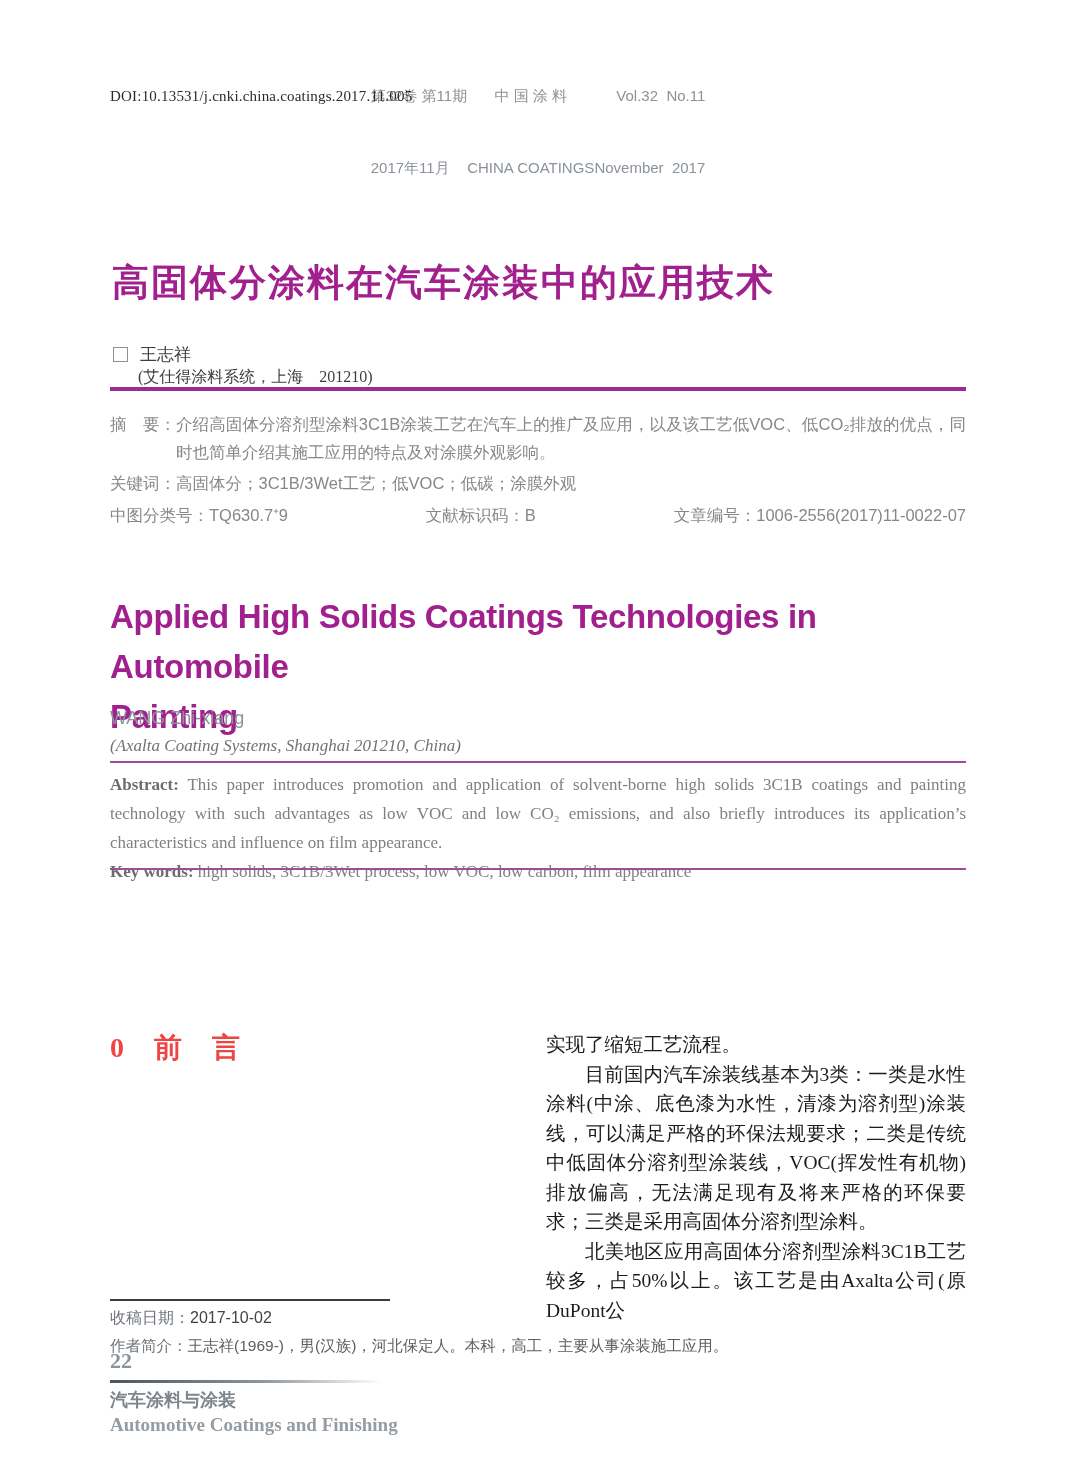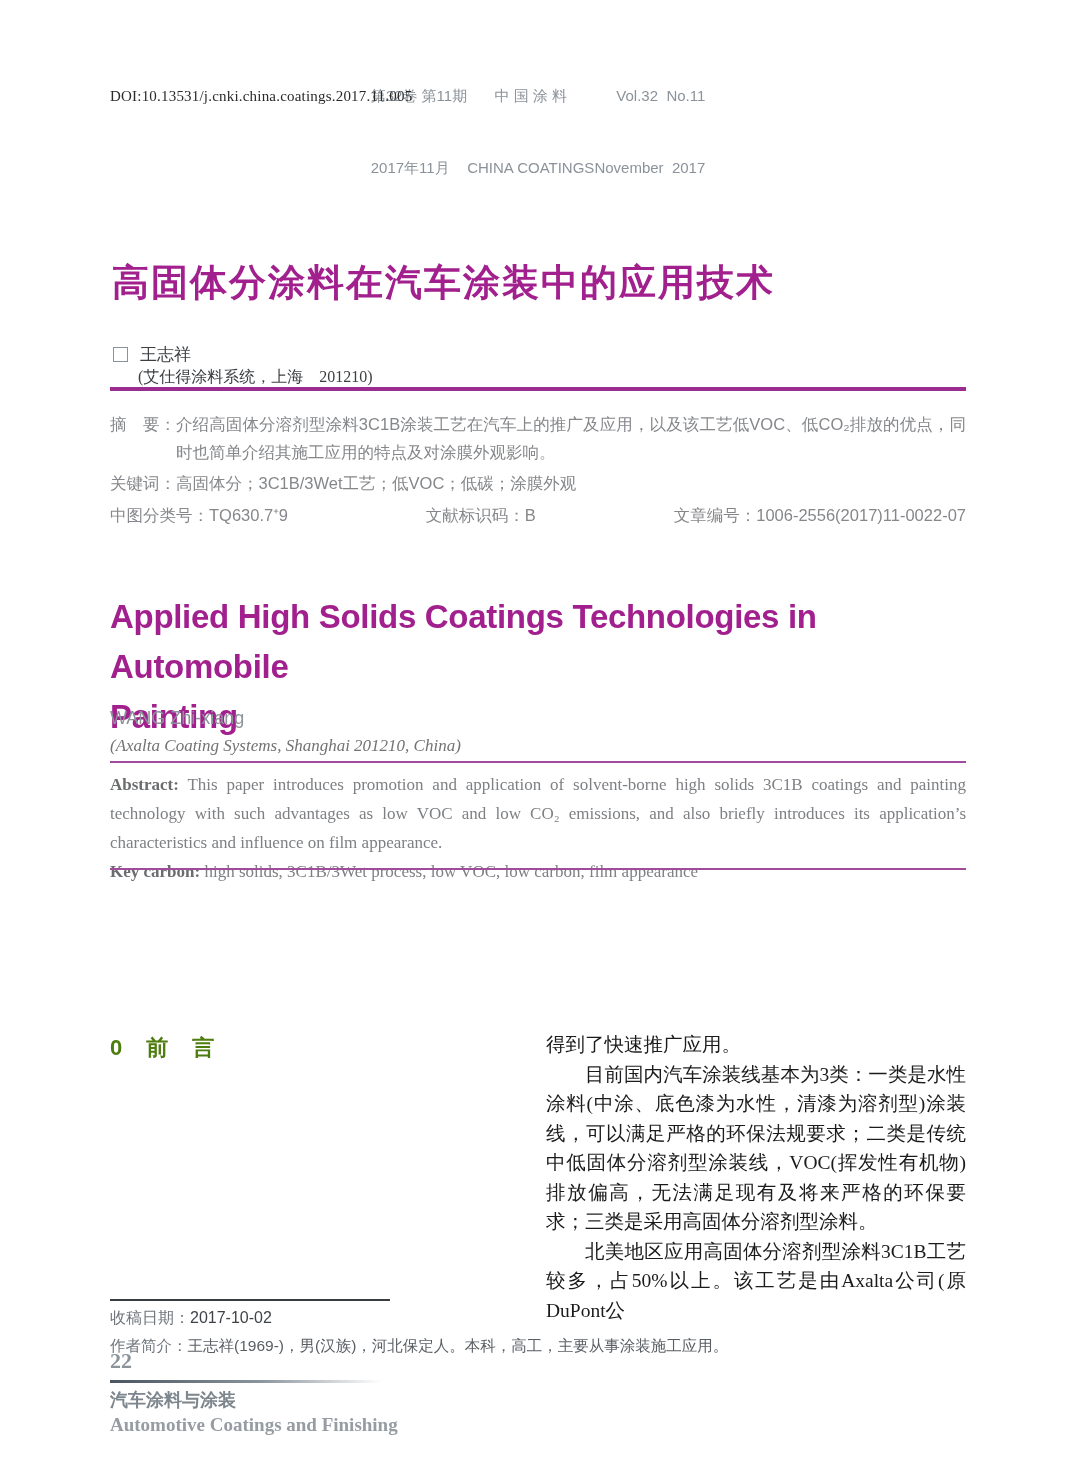--- a/index.html
+++ b/index.html
@@ -179,7 +179,7 @@
 
   <div class="en-abstract">
     <p style="margin:0;"><span class="blab">Abstract:</span><span> This paper introduces promotion and application of solvent-borne high solids 3C1B coatings and painting technology with such advantages as low VOC and low CO₂ emissions, and also briefly introduces its application’s characteristics and influence on film appearance.</span></p>
-    <p class="en-kw" style="margin:0;"><span class="blab">Key carbon:</span><span> high solids, 3C1B/3Wet process, low VOC, low carbon, film appearance</span></p>
+    <p class="en-kw" style="margin:0;"><span class="blab">Key words:</span><span> high solids, 3C1B/3Wet process, low VOC, low carbon, film appearance</span></p>
   </div>
 
   <div class="rule rule-thin2"></div>

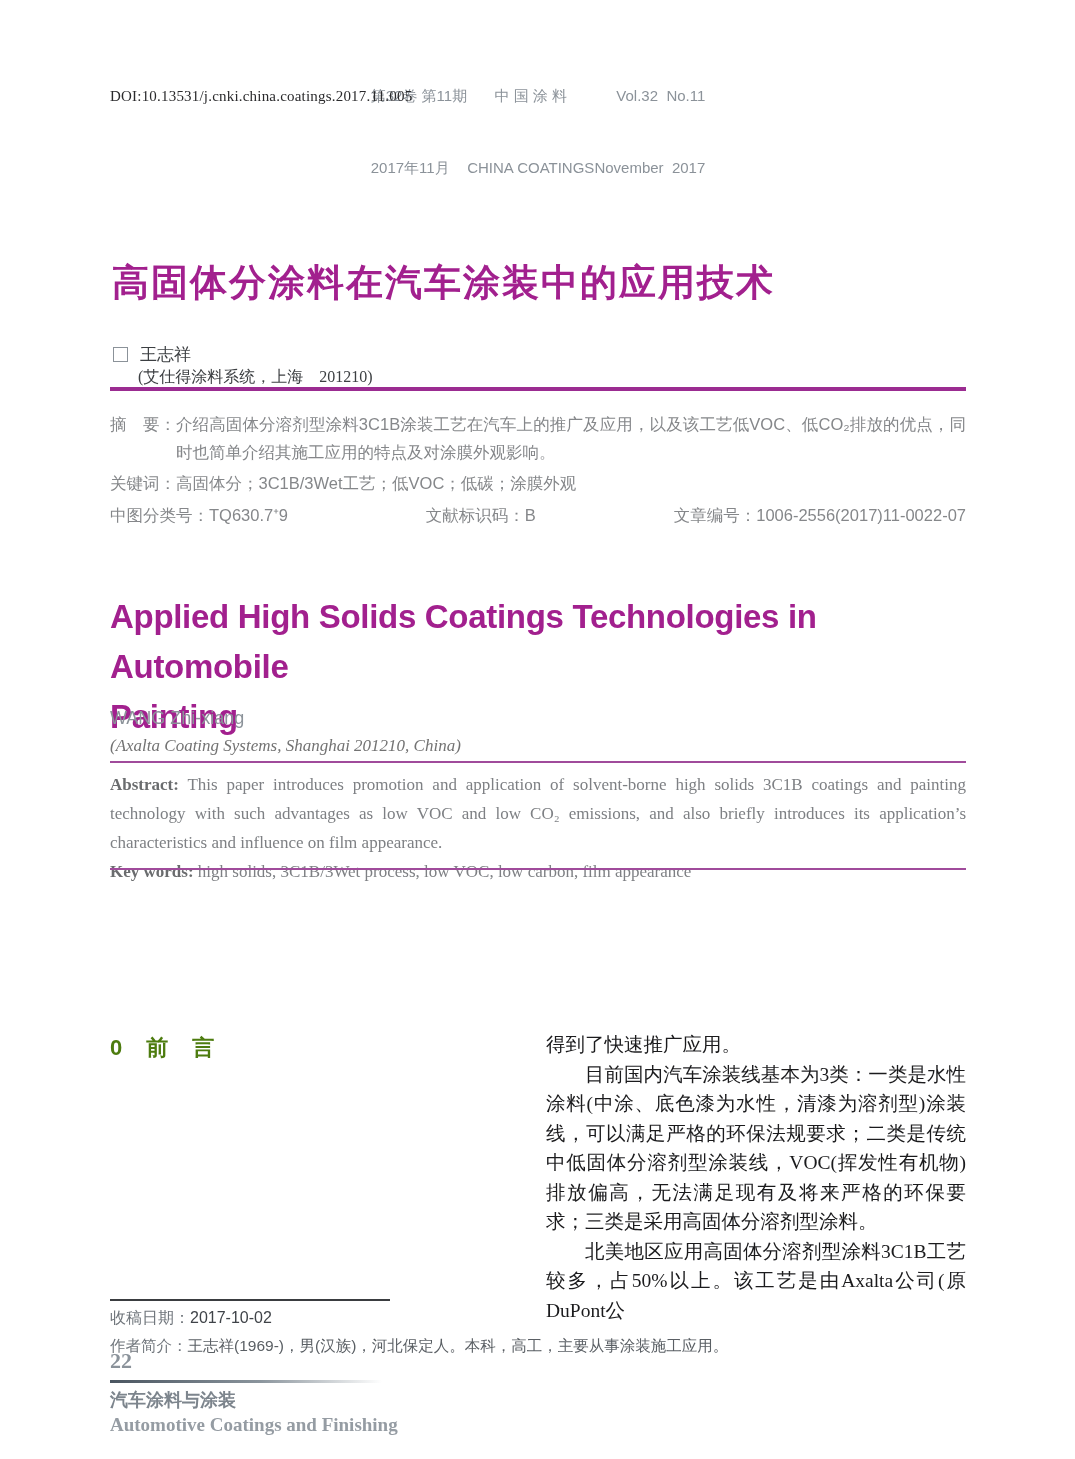--- a/index.html
+++ b/index.html
@@ -85,9 +85,9 @@
   .col p { margin:0; }
   .indent { text-indent:2em; }
   .sec-head {
-    margin:0 0 9px 0; font-family:Liberation Sans, sans-serif;
-    font-weight:bold; font-size:22px; line-height:36px;
-    color:#4d7c0f; letter-spacing:1px; white-space:pre;
+    margin:0 0 9px 0; font-family:Liberation Serif, serif;
+    font-weight:bold; font-size:28px; line-height:36px;
+    color:#ef4444; letter-spacing:1px; white-space:pre;
   }
   
   .foot-rule { position:absolute; top:1299px; left:110px; width:280px; height:2px; background:#3a3d40; }

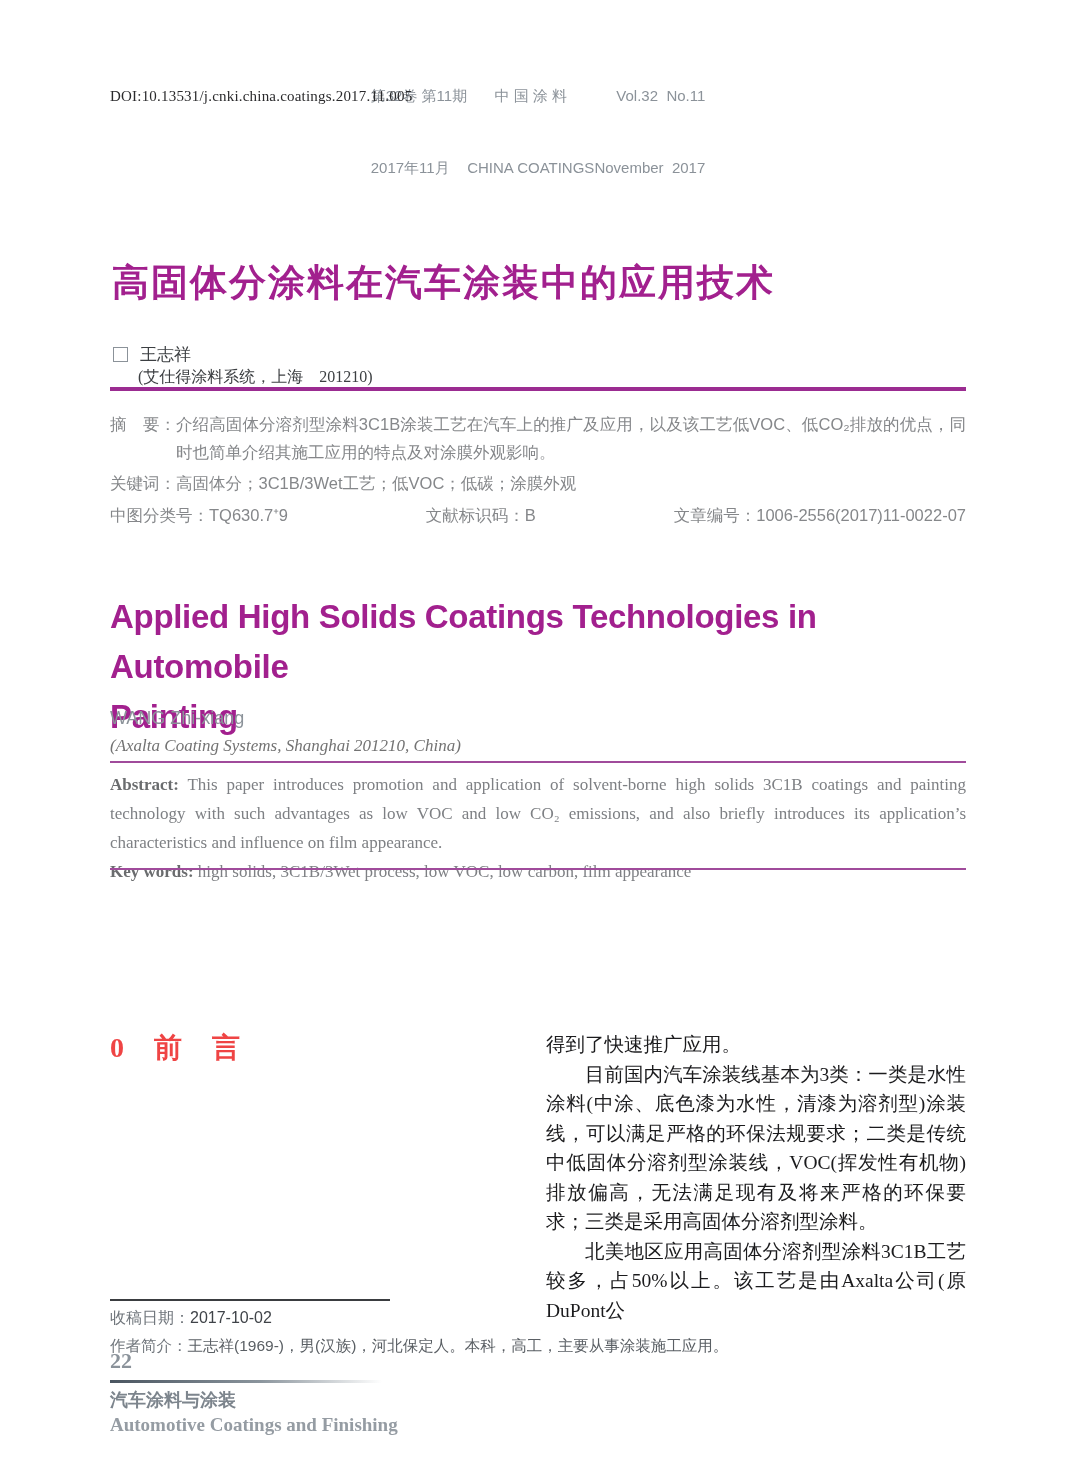--- a/index.html
+++ b/index.html
@@ -189,7 +189,7 @@
       <h3 class="sec-head">0　前　言</h3>
     </div>
     <div class="col">
-      <p>得到了快速推广应用。</p>
+      <p>实现了缩短工艺流程。</p>
       <p class="indent">目前国内汽车涂装线基本为3类：一类是水性涂料(中涂、底色漆为水性，清漆为溶剂型)涂装线，可以满足严格的环保法规要求；二类是传统中低固体分溶剂型涂装线，VOC(挥发性有机物)排放偏高，无法满足现有及将来严格的环保要求；三类是采用高固体分溶剂型涂料。</p>
       <p class="indent">北美地区应用高固体分溶剂型涂料3C1B工艺较多，占50%以上。该工艺是由Axalta公司(原DuPont公</p>
     </div>

